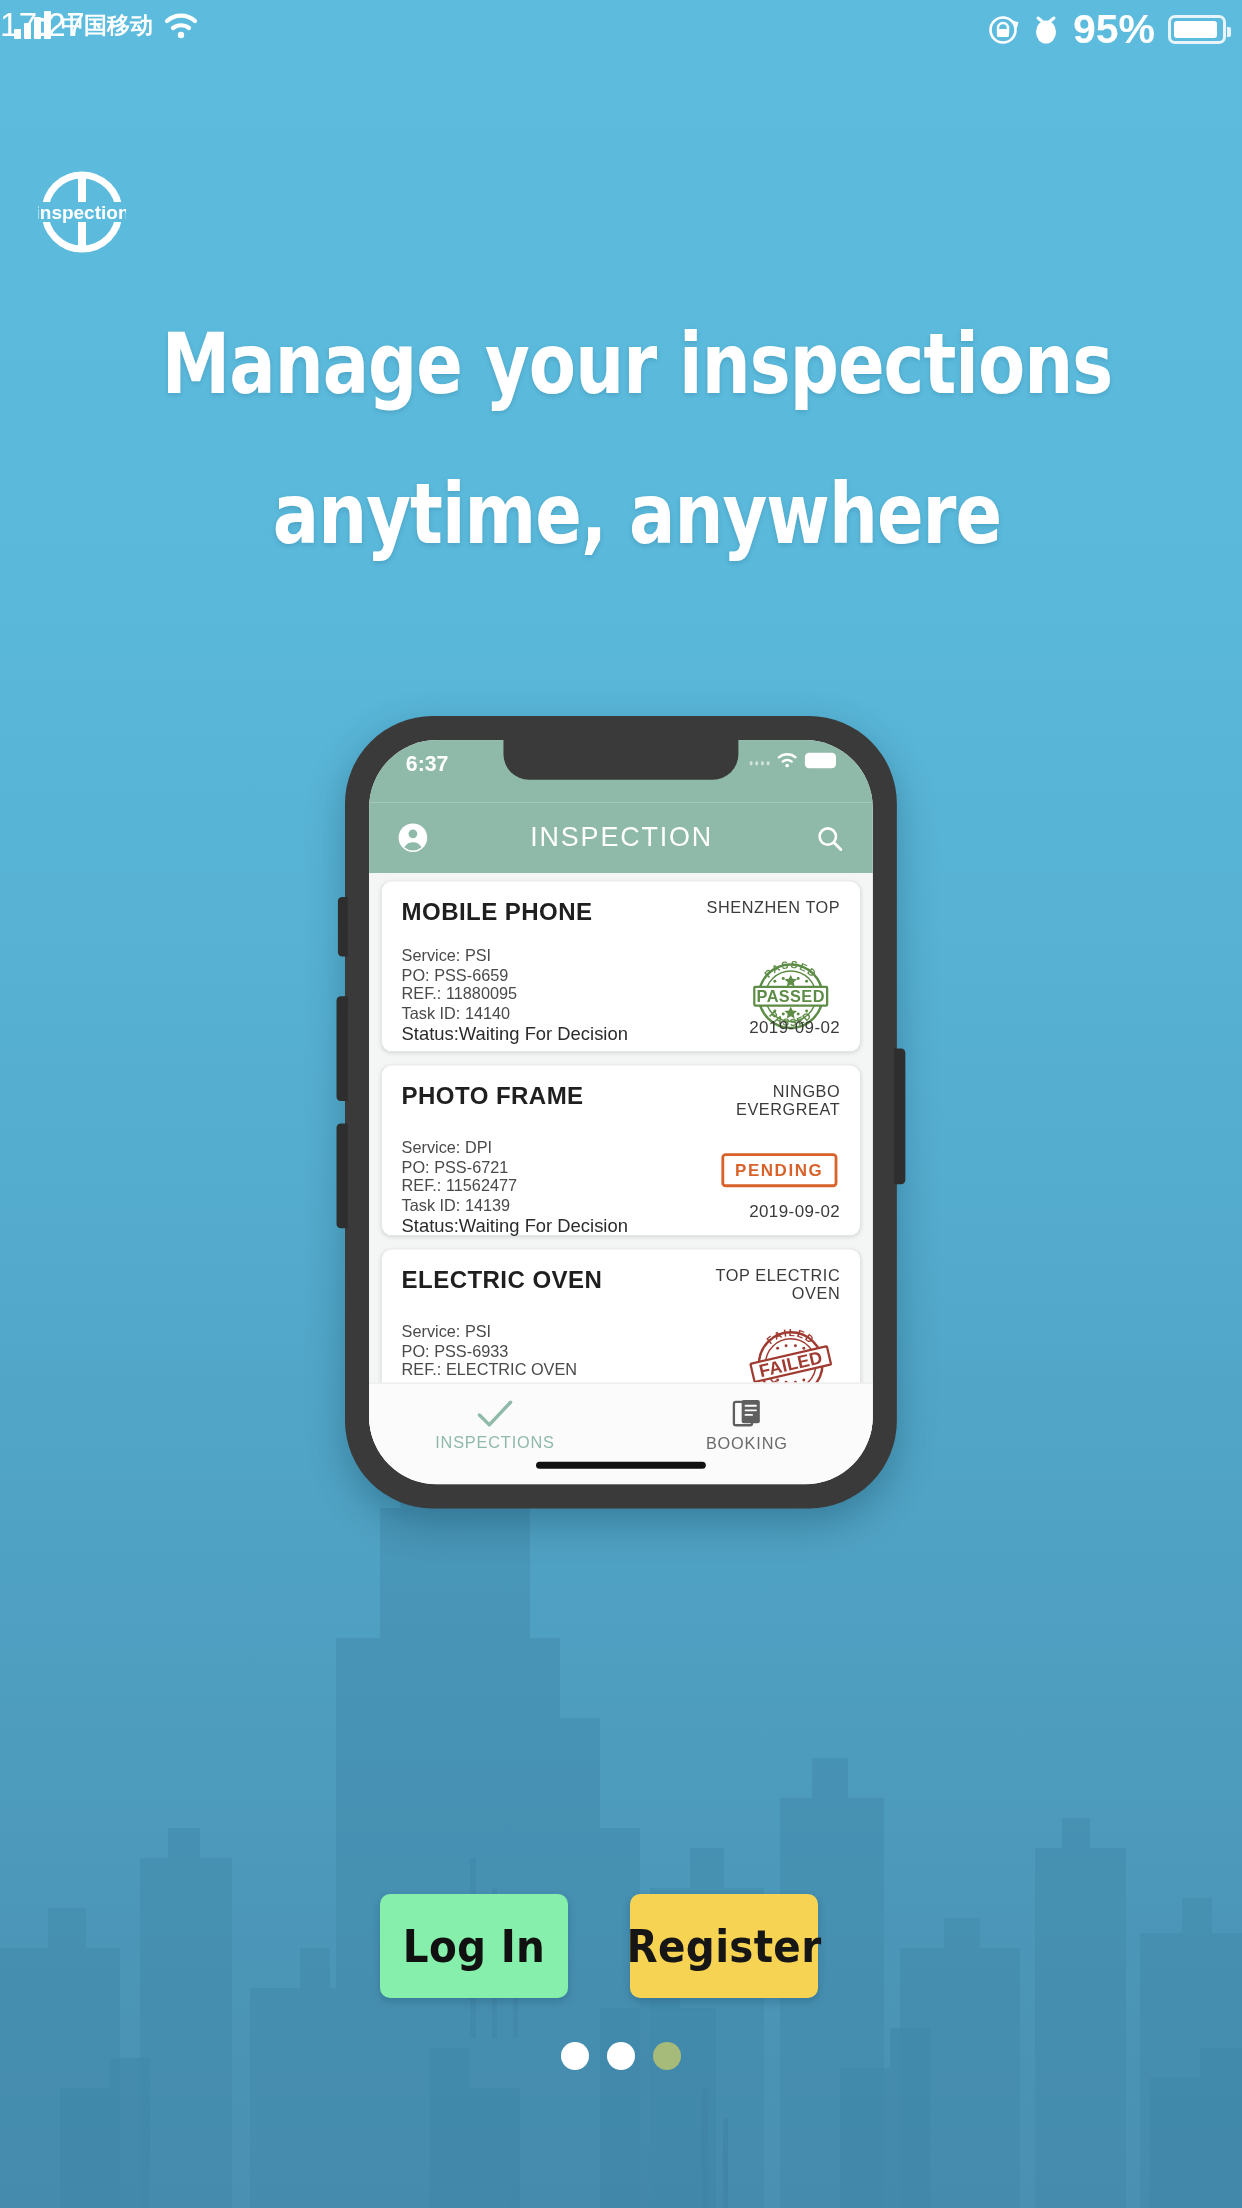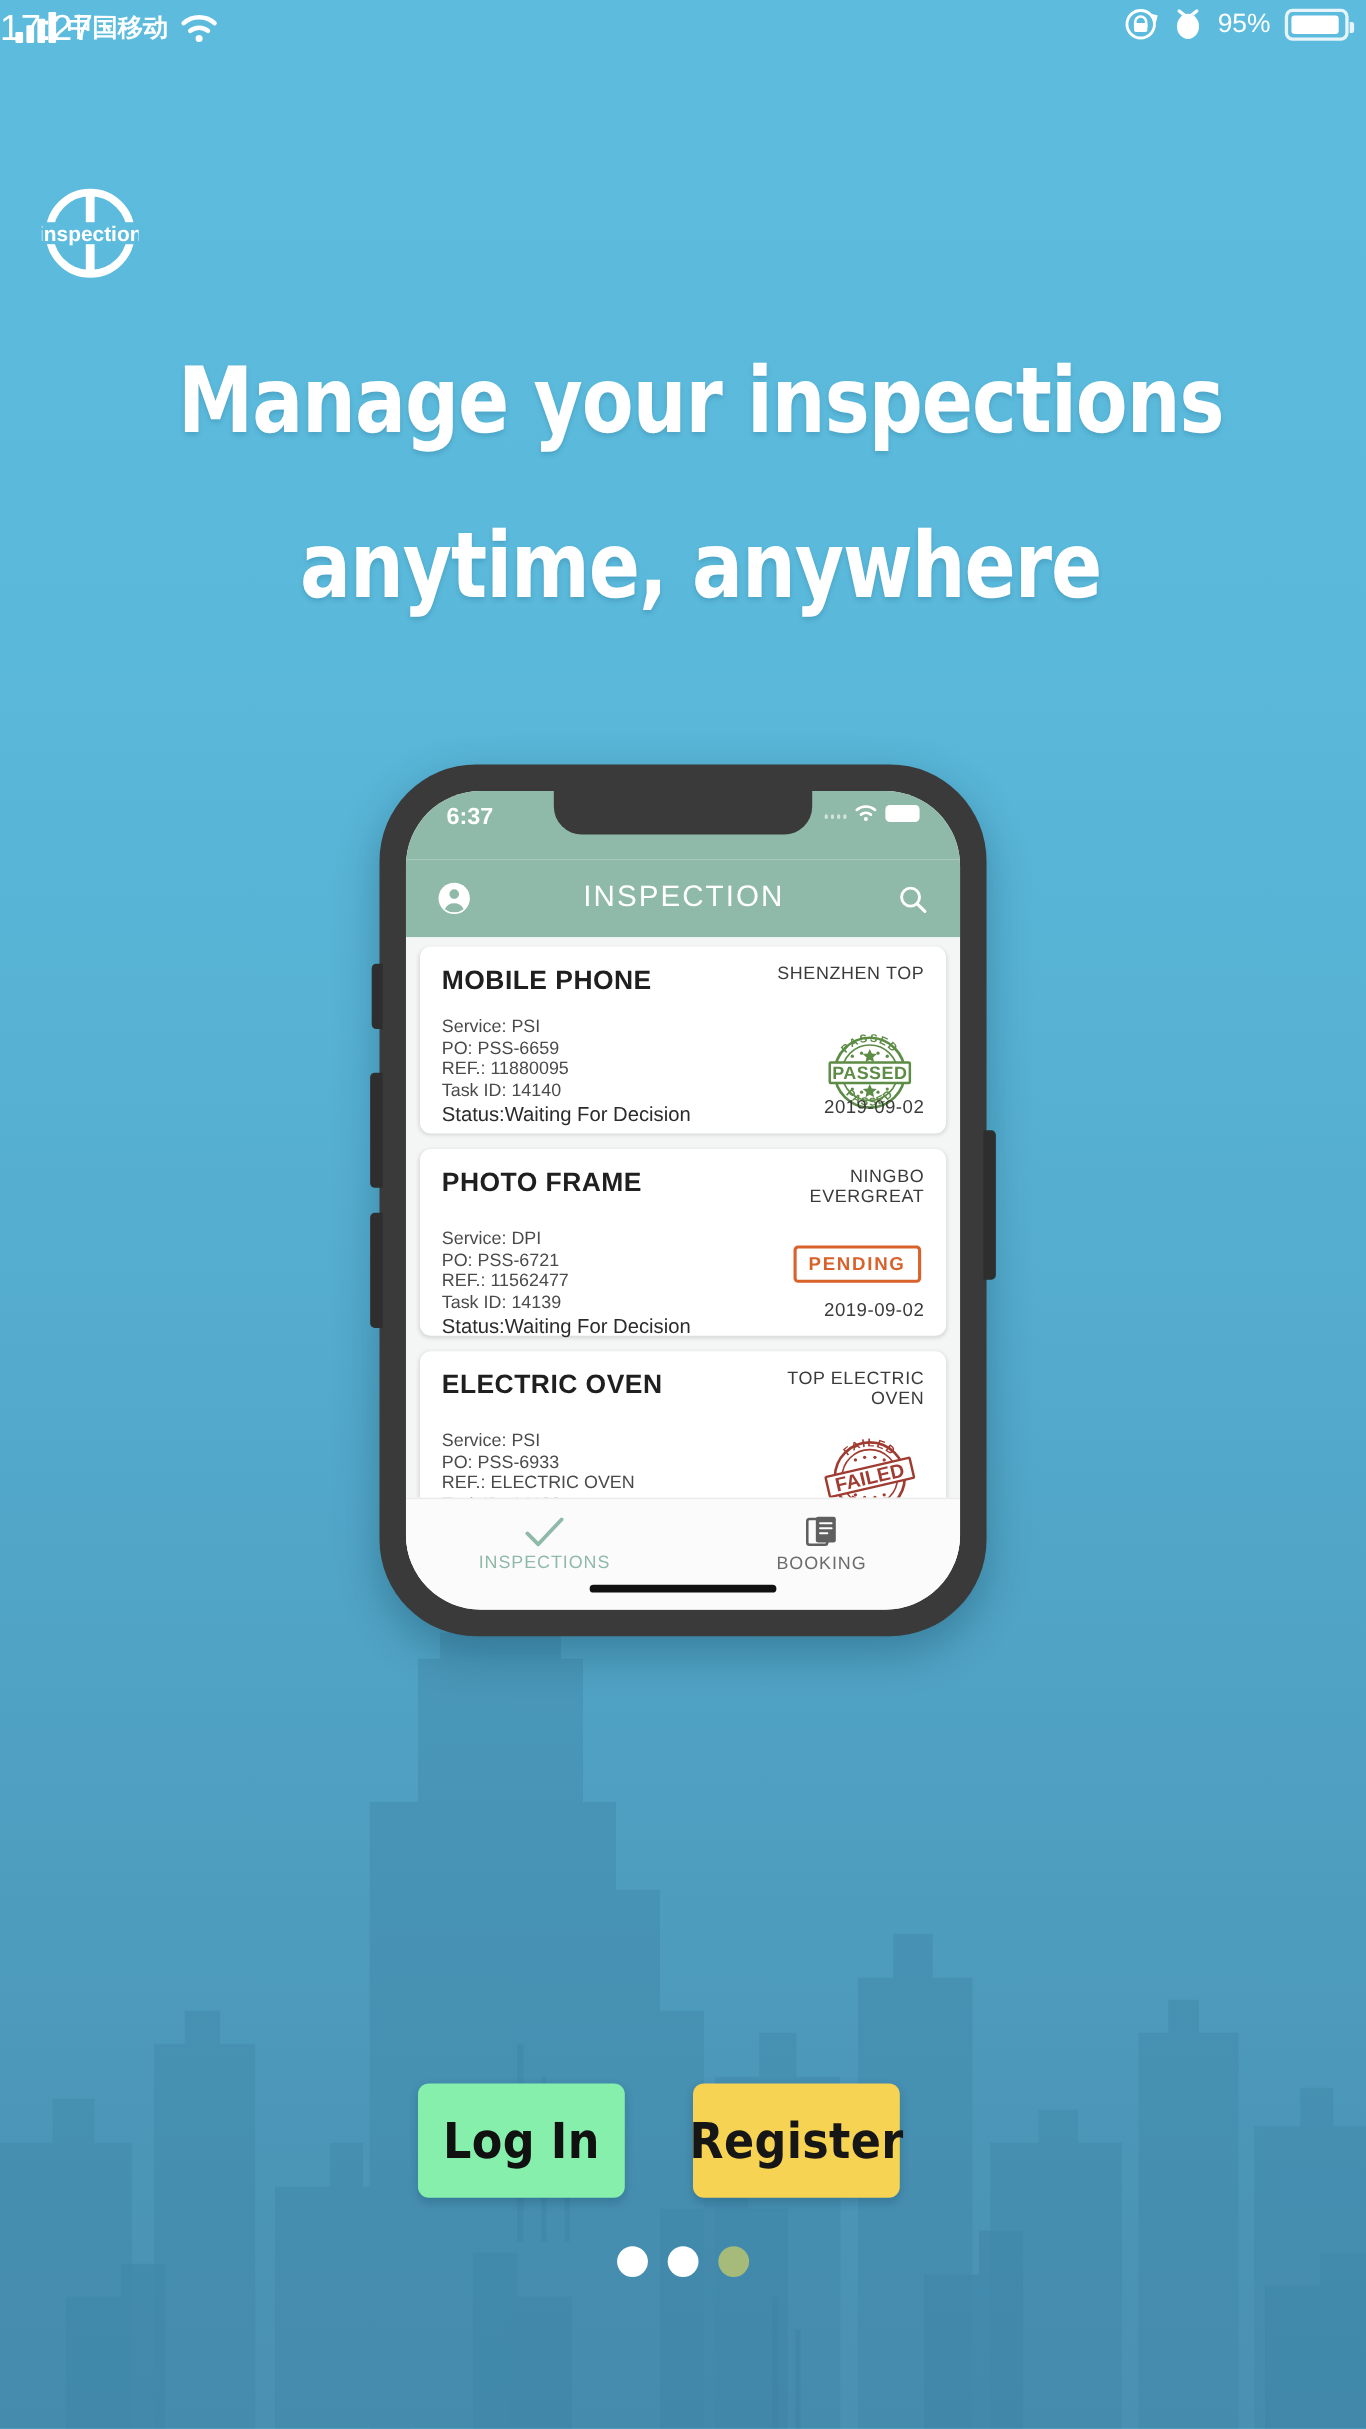--- a/index.html
+++ b/index.html
@@ -40,7 +40,7 @@
     font-size:33px; font-weight:500; letter-spacing:.5px;
   }
   .sb-right { position:absolute; right:16px; top:6px; display:flex; align-items:center; gap:13px; }
-  .sb-pct { font-size:24px; font-weight:400; }
+  .sb-pct { font-size:41px; font-weight:700; }
   .sb-batt {
     width:58px; height:29px; border:3px solid rgba(255,255,255,.85);
     border-radius:7px; position:relative; padding:3px;

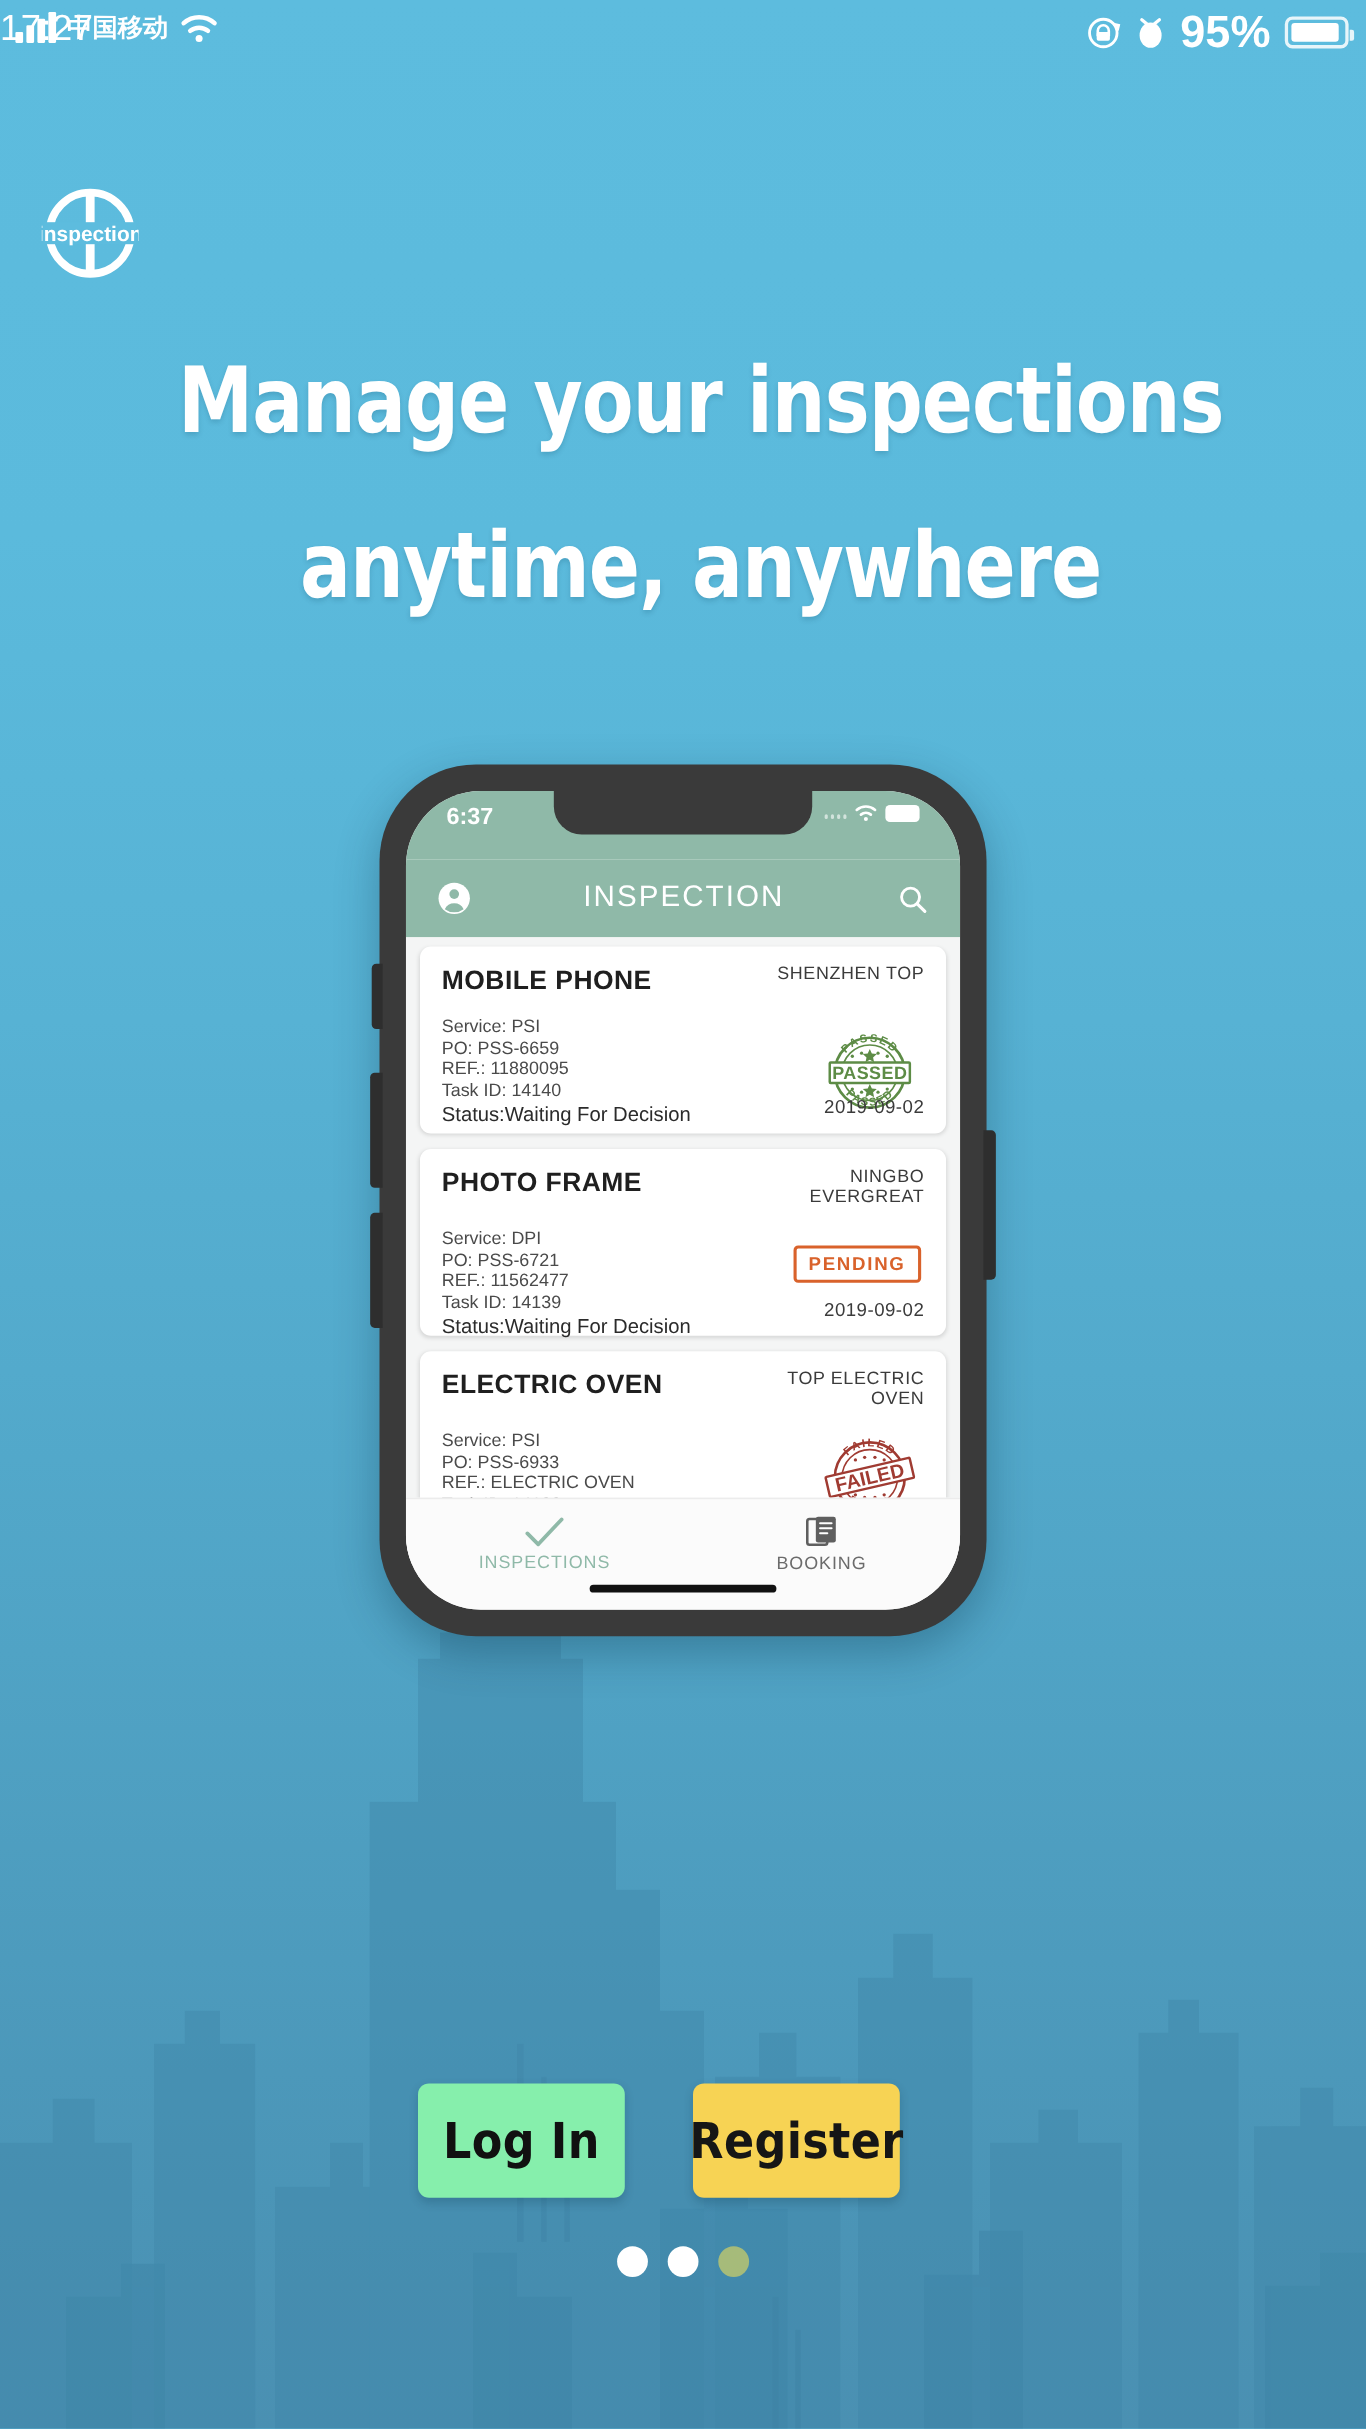--- a/index.html
+++ b/index.html
@@ -71,7 +71,7 @@
 
   
   #phone {
-    position:absolute; left:345px; top:695px; width:552px; height:560px; z-index:15;
+    position:absolute; left:345px; top:716px; width:552px; height:560px; z-index:15;
   }
   .phone-shell {
     position:absolute; left:0; top:0; width:390px; height:560px;

